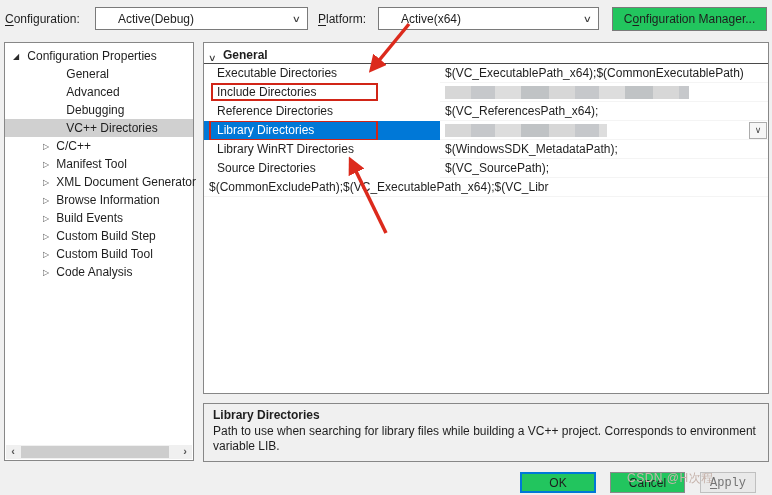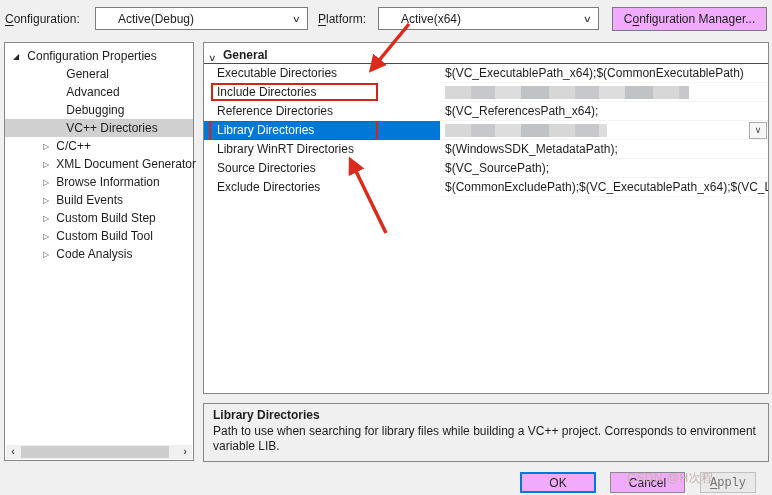--- a/index.html
+++ b/index.html
@@ -21,7 +21,7 @@
   .combo .chev { position:absolute; right:7px; top:6px; color:#3c3c3c; font-size:9px;
     font-family:"DejaVu Sans",sans-serif; transform:scaleX(1.4); }
   .btn {
-    background:#f0abfc; border:1px solid #8a8a8a; text-align:center;
+    background:#22c55e; border:1px solid #8a8a8a; text-align:center;
     line-height:21px; cursor:default;
   }
   #cm-btn { left:612px; top:7px; width:155px; height:24px; line-height:22px; border-color:#7a7a7a; }

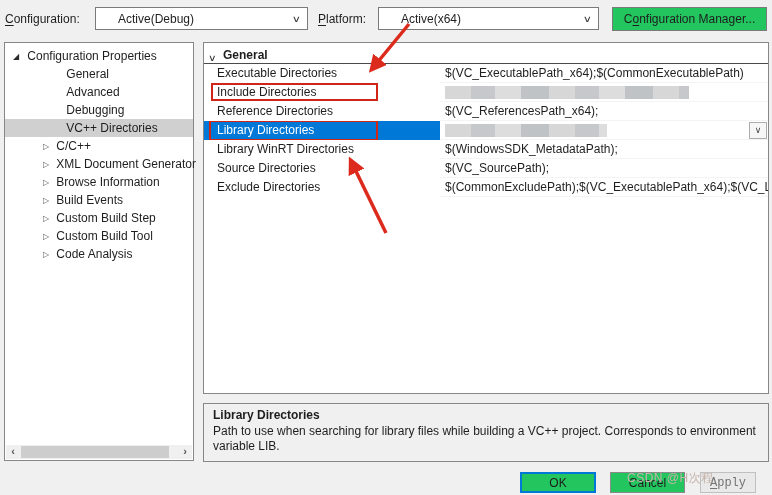--- a/index.html
+++ b/index.html
@@ -151,6 +151,10 @@
   </div>
       <div class="tree-row tree-child">
     <span class="tree-glyph">▷</span>
+    <span class="tree-label">Manifest Tool</span>
+  </div>
+      <div class="tree-row tree-child">
+    <span class="tree-glyph">▷</span>
     <span class="tree-label">XML Document Generator</span>
   </div>
       <div class="tree-row tree-child">

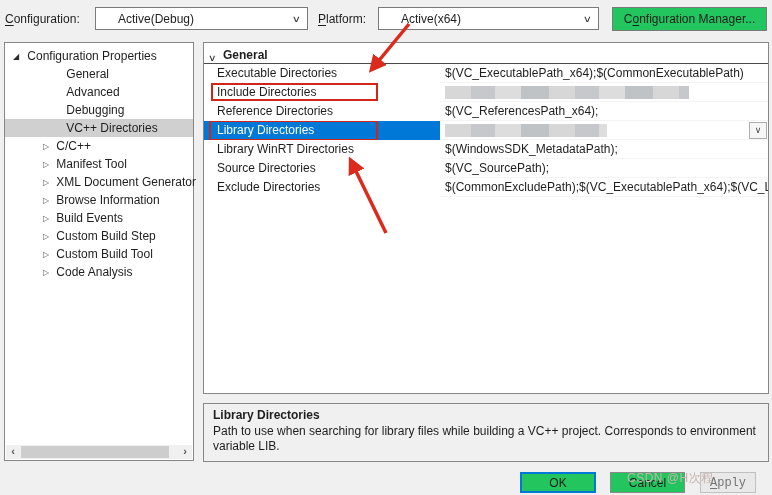--- a/index.html
+++ b/index.html
@@ -258,10 +258,6 @@
     </div>
   </div>
       <div class="grid-row">
-    <div class="g-label">
-      <span>Exclude Directories</span>
-      
-    </div>
     <div class="g-value">
       <span>$(CommonExcludePath);$(VC_ExecutablePath_x64);$(VC_Libr</span>
       

